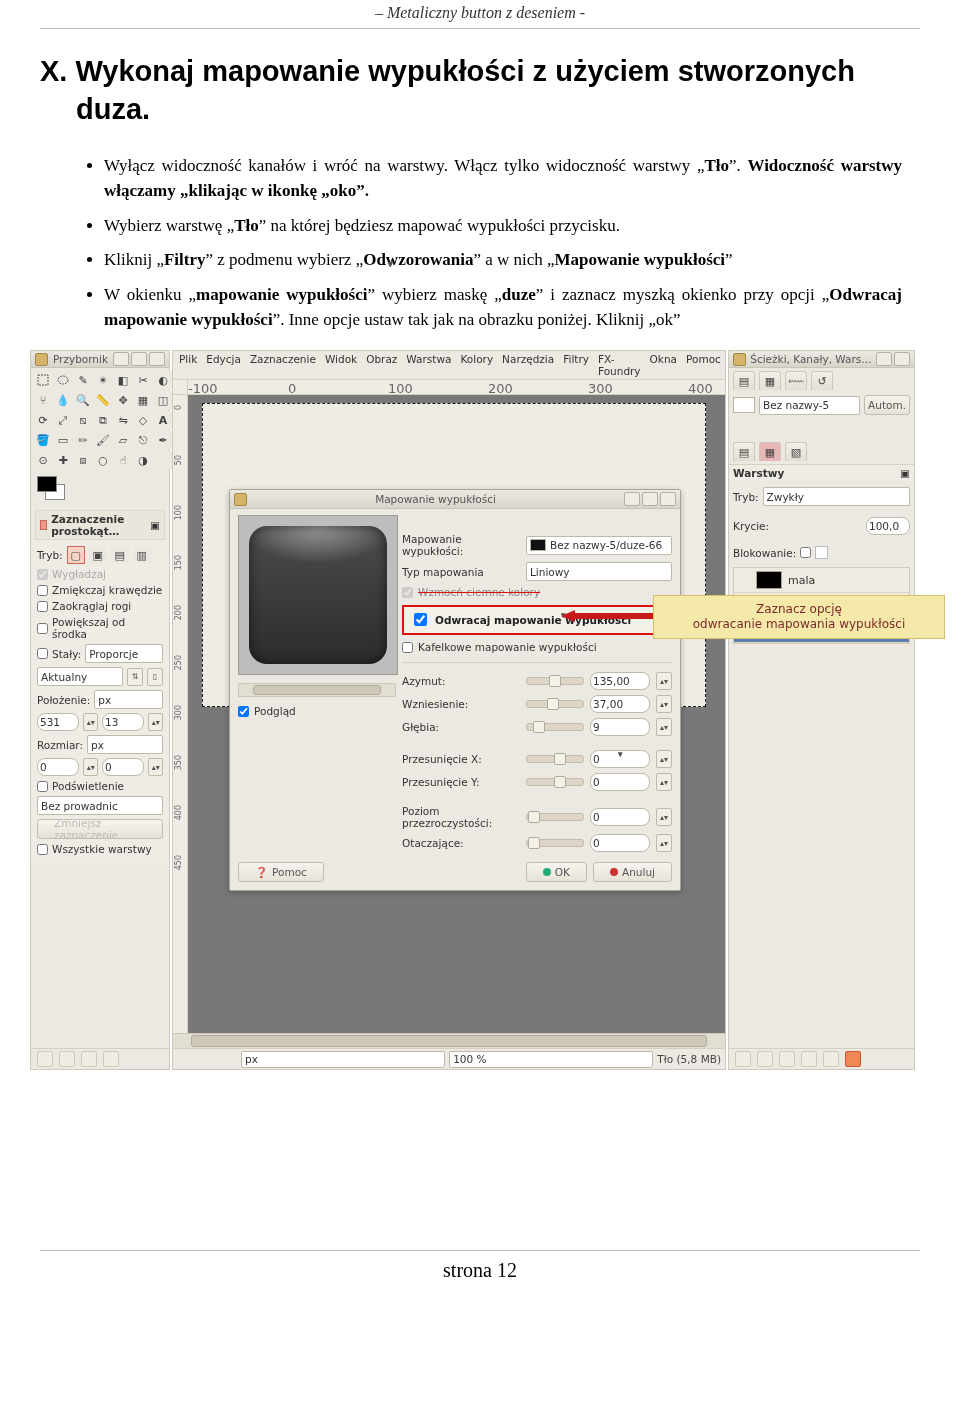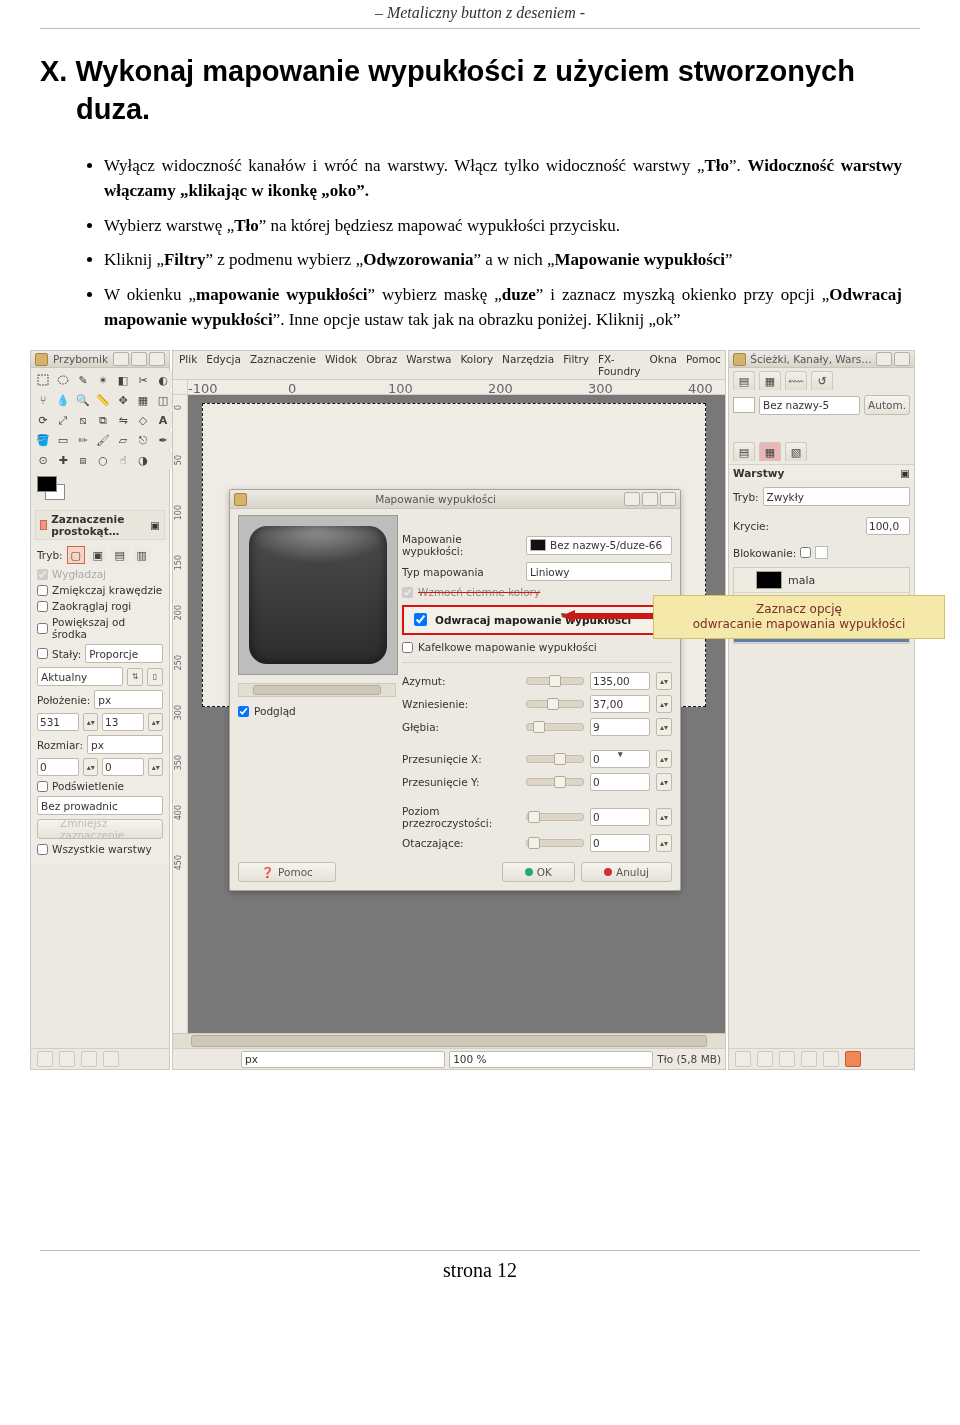--- a/index.html
+++ b/index.html
@@ -94,7 +94,7 @@
   .combo .arrow { margin-left:auto; font-size:9px; color:#555;}
   .spin {
     width:40px; height:16px; background:#fff;
-    border:1px solid #bfb9ab; border-radius:2px;
+    border:1px solid #bfb9ab; border-radius:8px;
     font-size:10.5px; padding:0 2px; display:inline-flex; align-items:center;
   }
   .stepper { width:14px;height:16px;border:1px solid #bfb9ab;border-radius:2px;background:#f1eee6; font-size:8px; display:flex;flex-direction:column;align-items:center;justify-content:center;color:#555;}

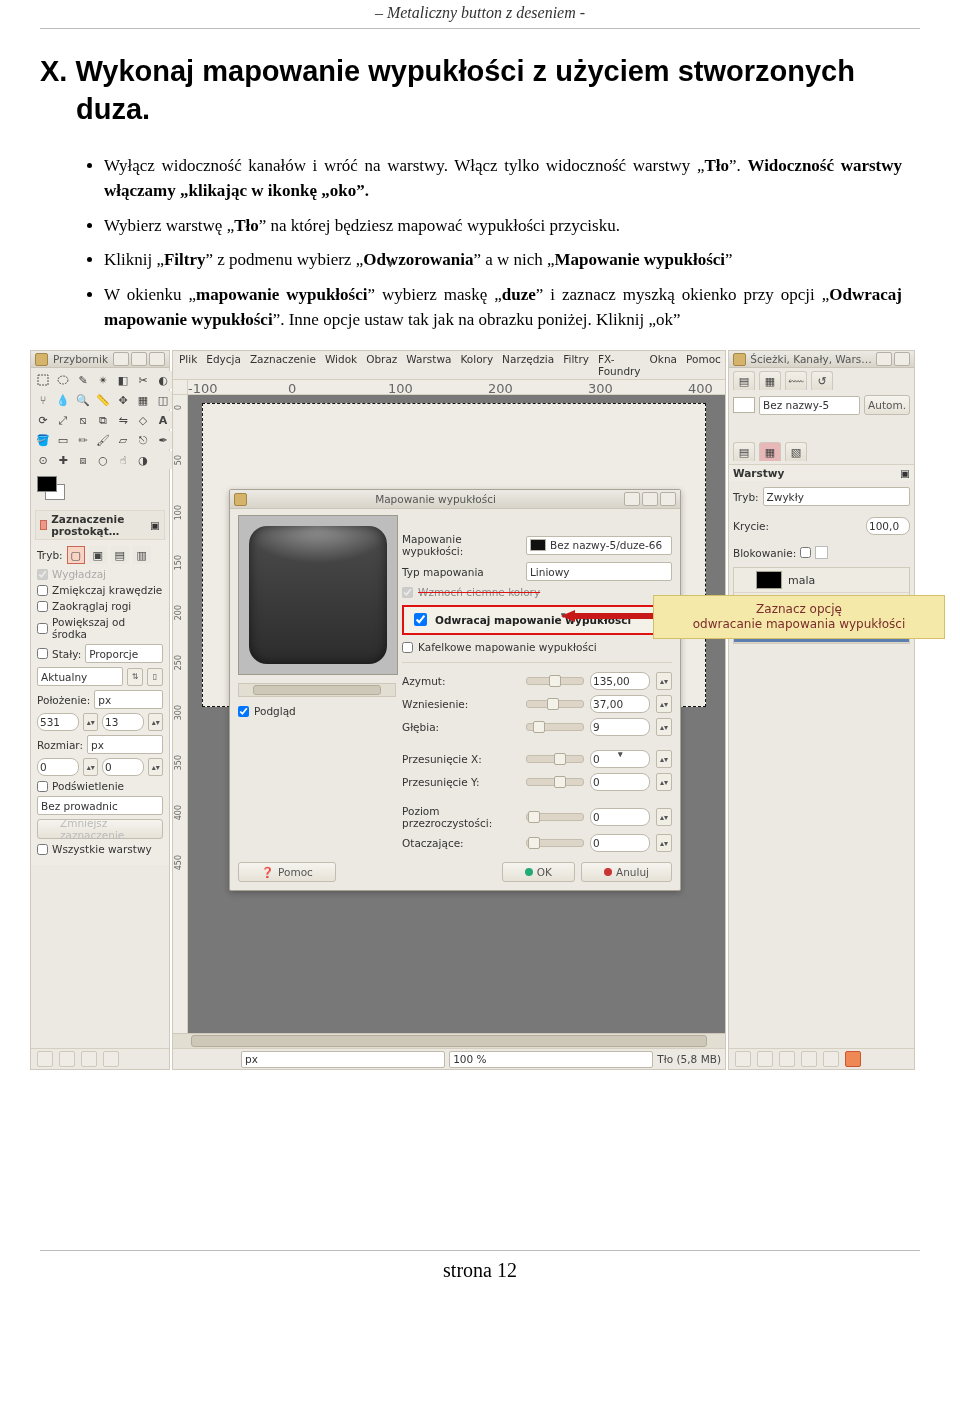--- a/index.html
+++ b/index.html
@@ -101,7 +101,7 @@
   .btn-flat {
     height:18px; background:linear-gradient(#f6f4ef,#e6e2d7);
     border:1px solid #c2bdae; border-radius:3px;
-    font-size:10.5px; color:#555; padding:0 22px; display:inline-flex; align-items:center; gap:4px;
+    font-size:10.5px; color:#555; padding:0 16px; display:inline-flex; align-items:center; gap:4px;
   }
   .opt-hr { border:none;border-top:1px solid #d7d1c3;margin:4px 0;}
 

